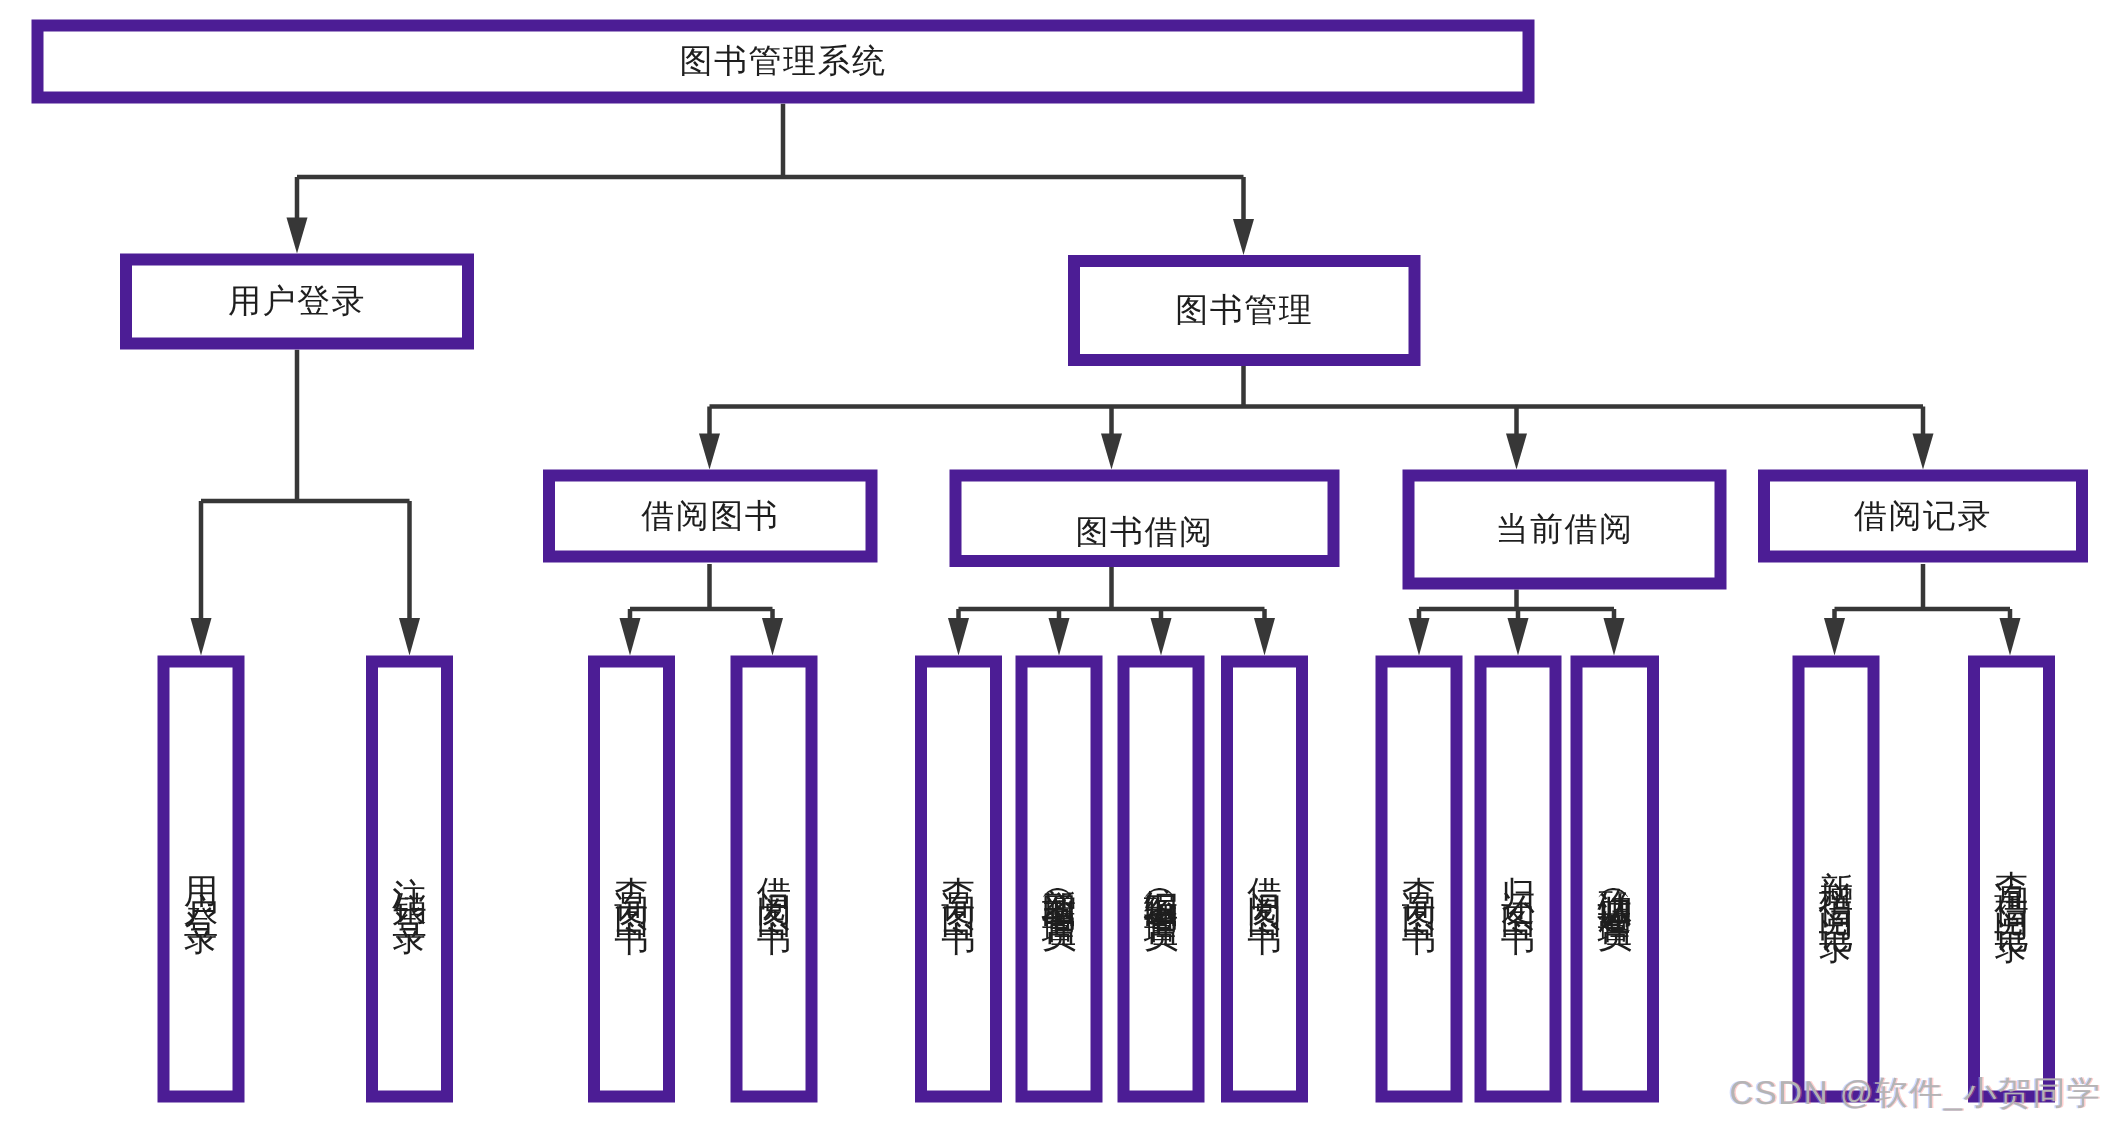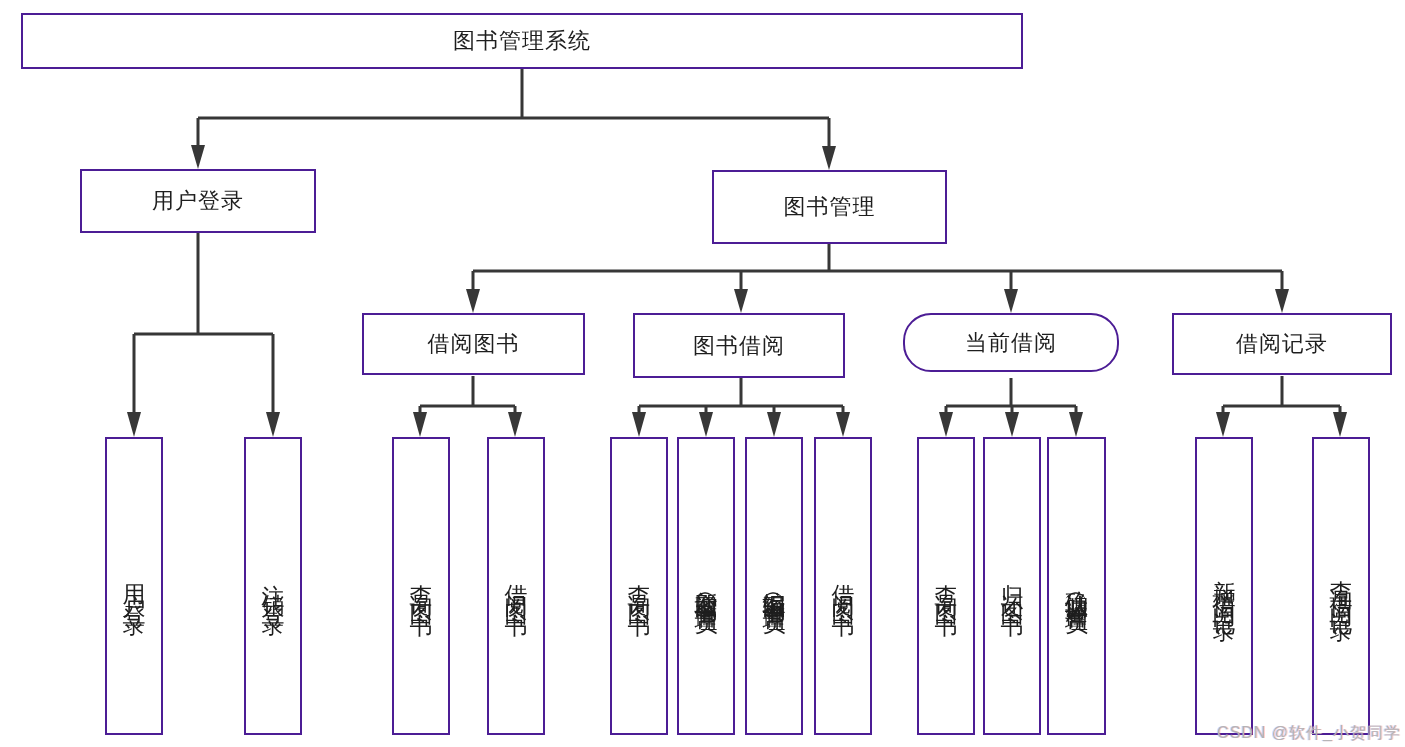--- a/index.html
+++ b/index.html
@@ -26,7 +26,7 @@
   .node {
     position: absolute;
     background: #ffffff;
-    border: 2px solid #4c1d95;
+    border: 8px solid #4c1d95;
     box-sizing: border-box;
     display: flex;
     align-items: center;

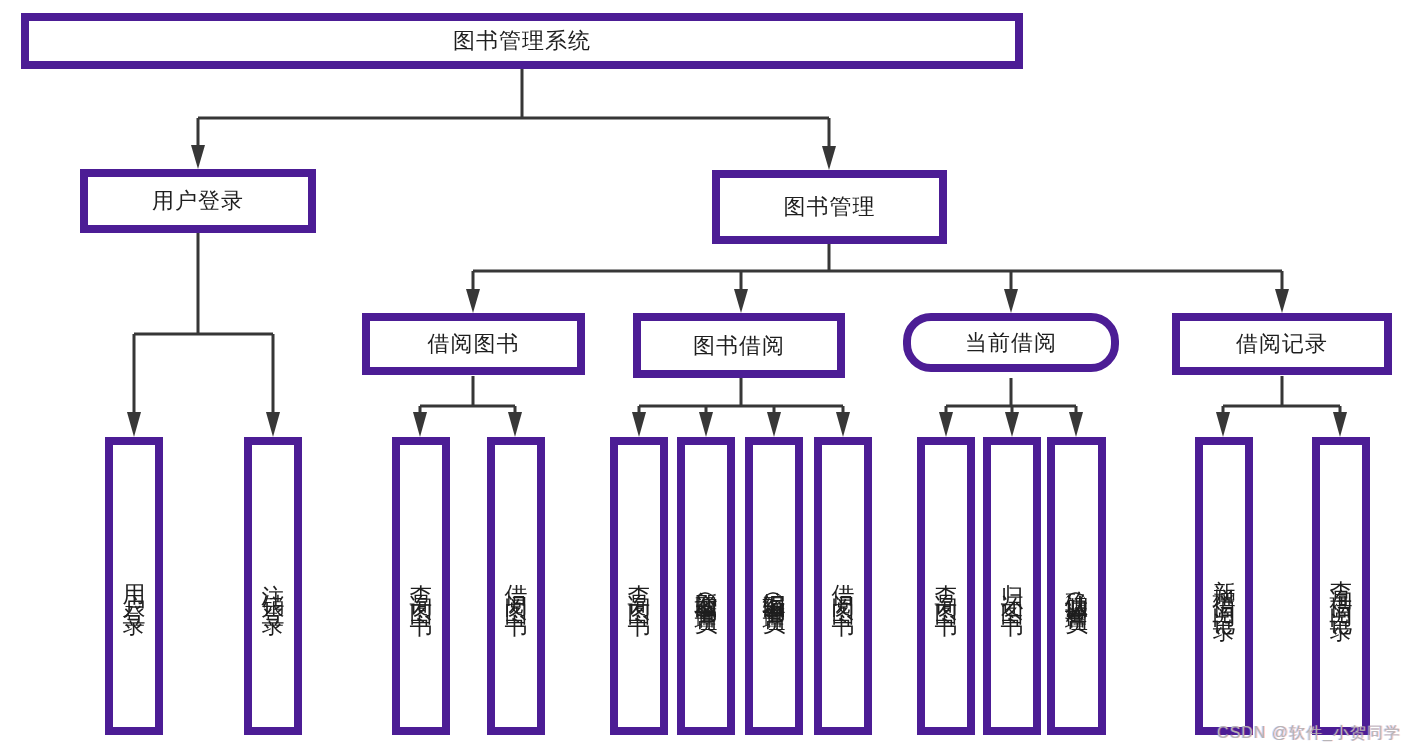--- a/index.html
+++ b/index.html
@@ -141,7 +141,7 @@
   <div class="node hbox" style="left:362px; top:313px; width:223px; height:62px;">
     <span>借阅图书</span>
   </div>
-  <div class="node hbox" style="left:633px; top:313px; width:212px; height:65px;">
+  <div class="node hbox" style="left:633px; top:313px; width:260px; height:65px;align-items:flex-end;">
     <span>图书借阅</span>
   </div>
   <div class="node hbox" style="left:903px; top:313px; width:216px; height:59px;border-radius:28px;">

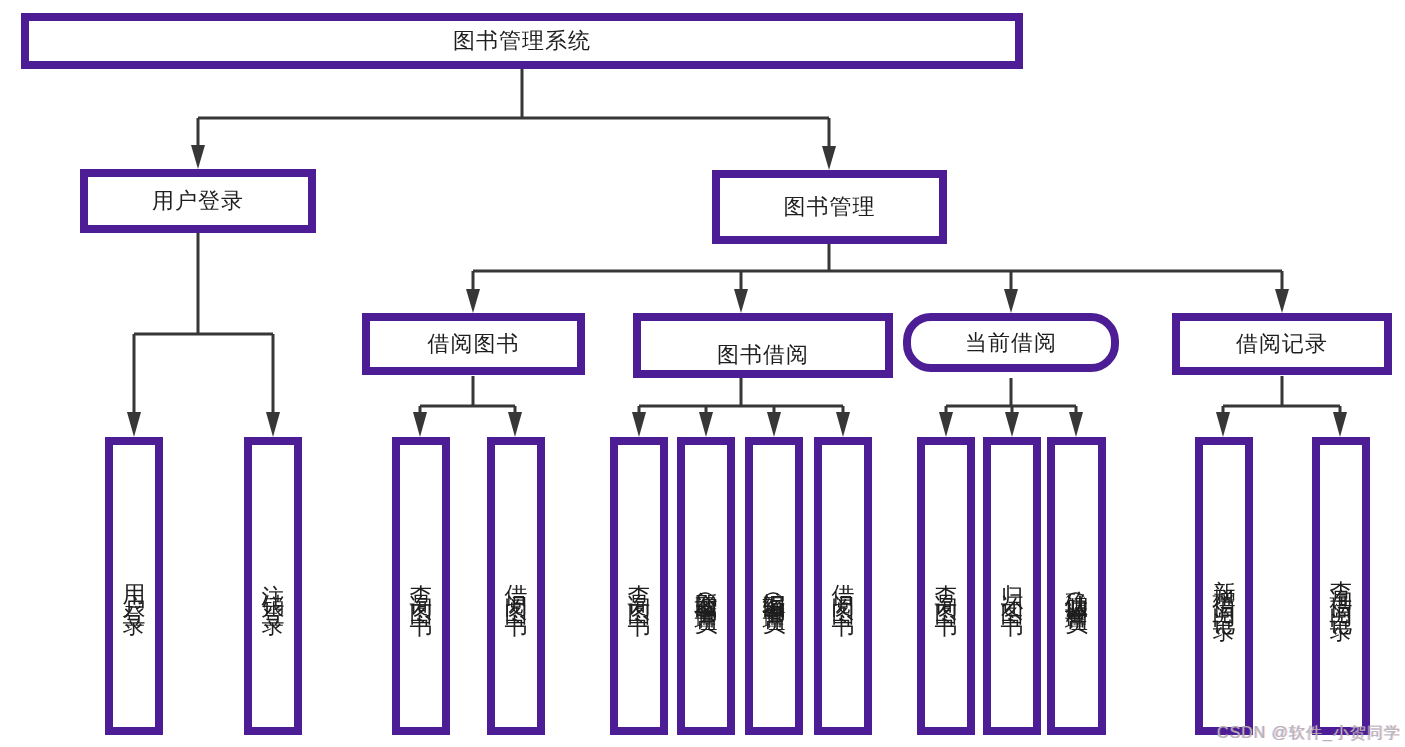--- a/index.html
+++ b/index.html
@@ -144,7 +144,7 @@
   <div class="node hbox" style="left:633px; top:313px; width:260px; height:65px;align-items:flex-end;">
     <span>图书借阅</span>
   </div>
-  <div class="node hbox" style="left:903px; top:313px; width:216px; height:59px;border-radius:28px;">
+  <div class="node hbox" style="left:935px; top:313px; width:216px; height:80px;">
     <span>当前借阅</span>
   </div>
   <div class="node hbox" style="left:1172px; top:313px; width:220px; height:62px;">

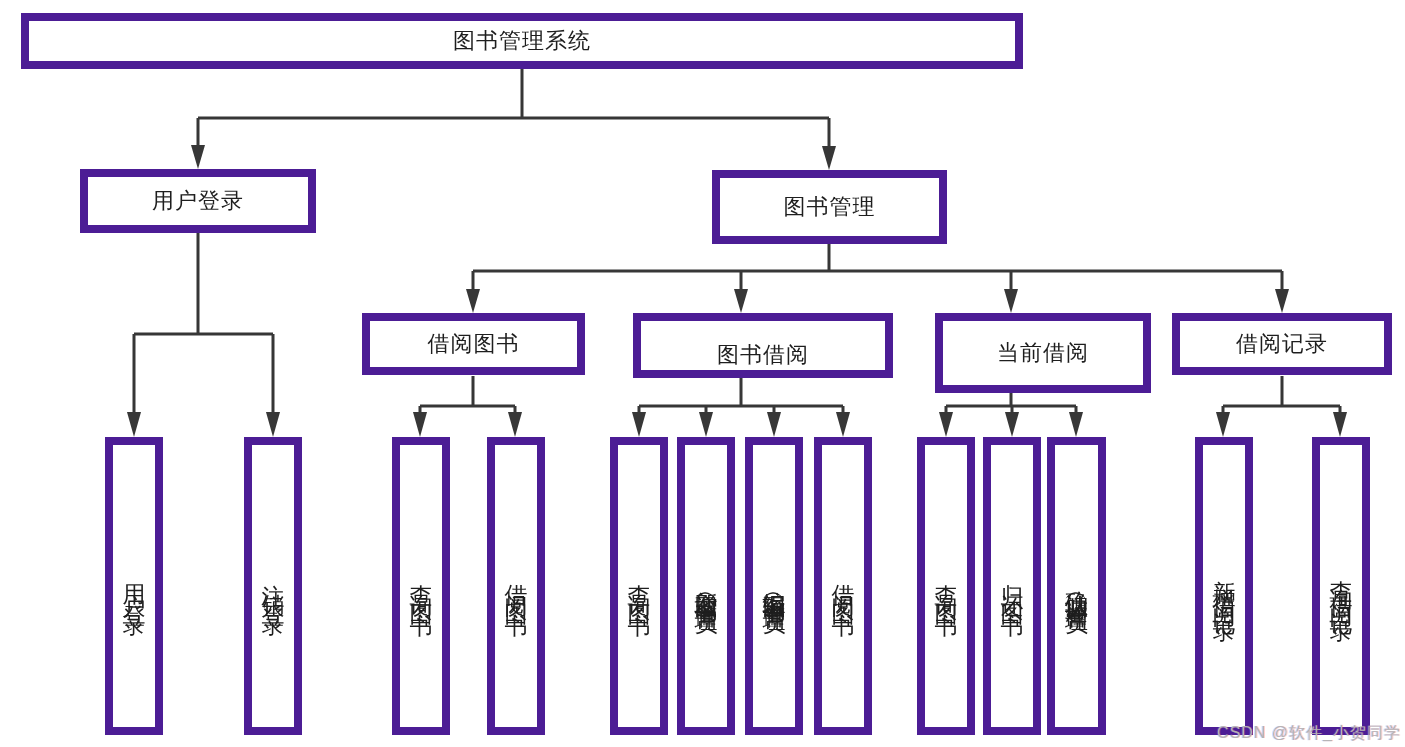--- a/index.html
+++ b/index.html
@@ -56,7 +56,7 @@
     right: 4px;
     bottom: 3px;
     z-index: 3;
-    font-size: 16px;
+    font-size: 22px;
     color: #b4b4b4;
     letter-spacing: 1px;
     text-shadow: 1px 0 0 rgba(255,120,120,0.35), -1px 0 0 rgba(120,150,255,0.35);

